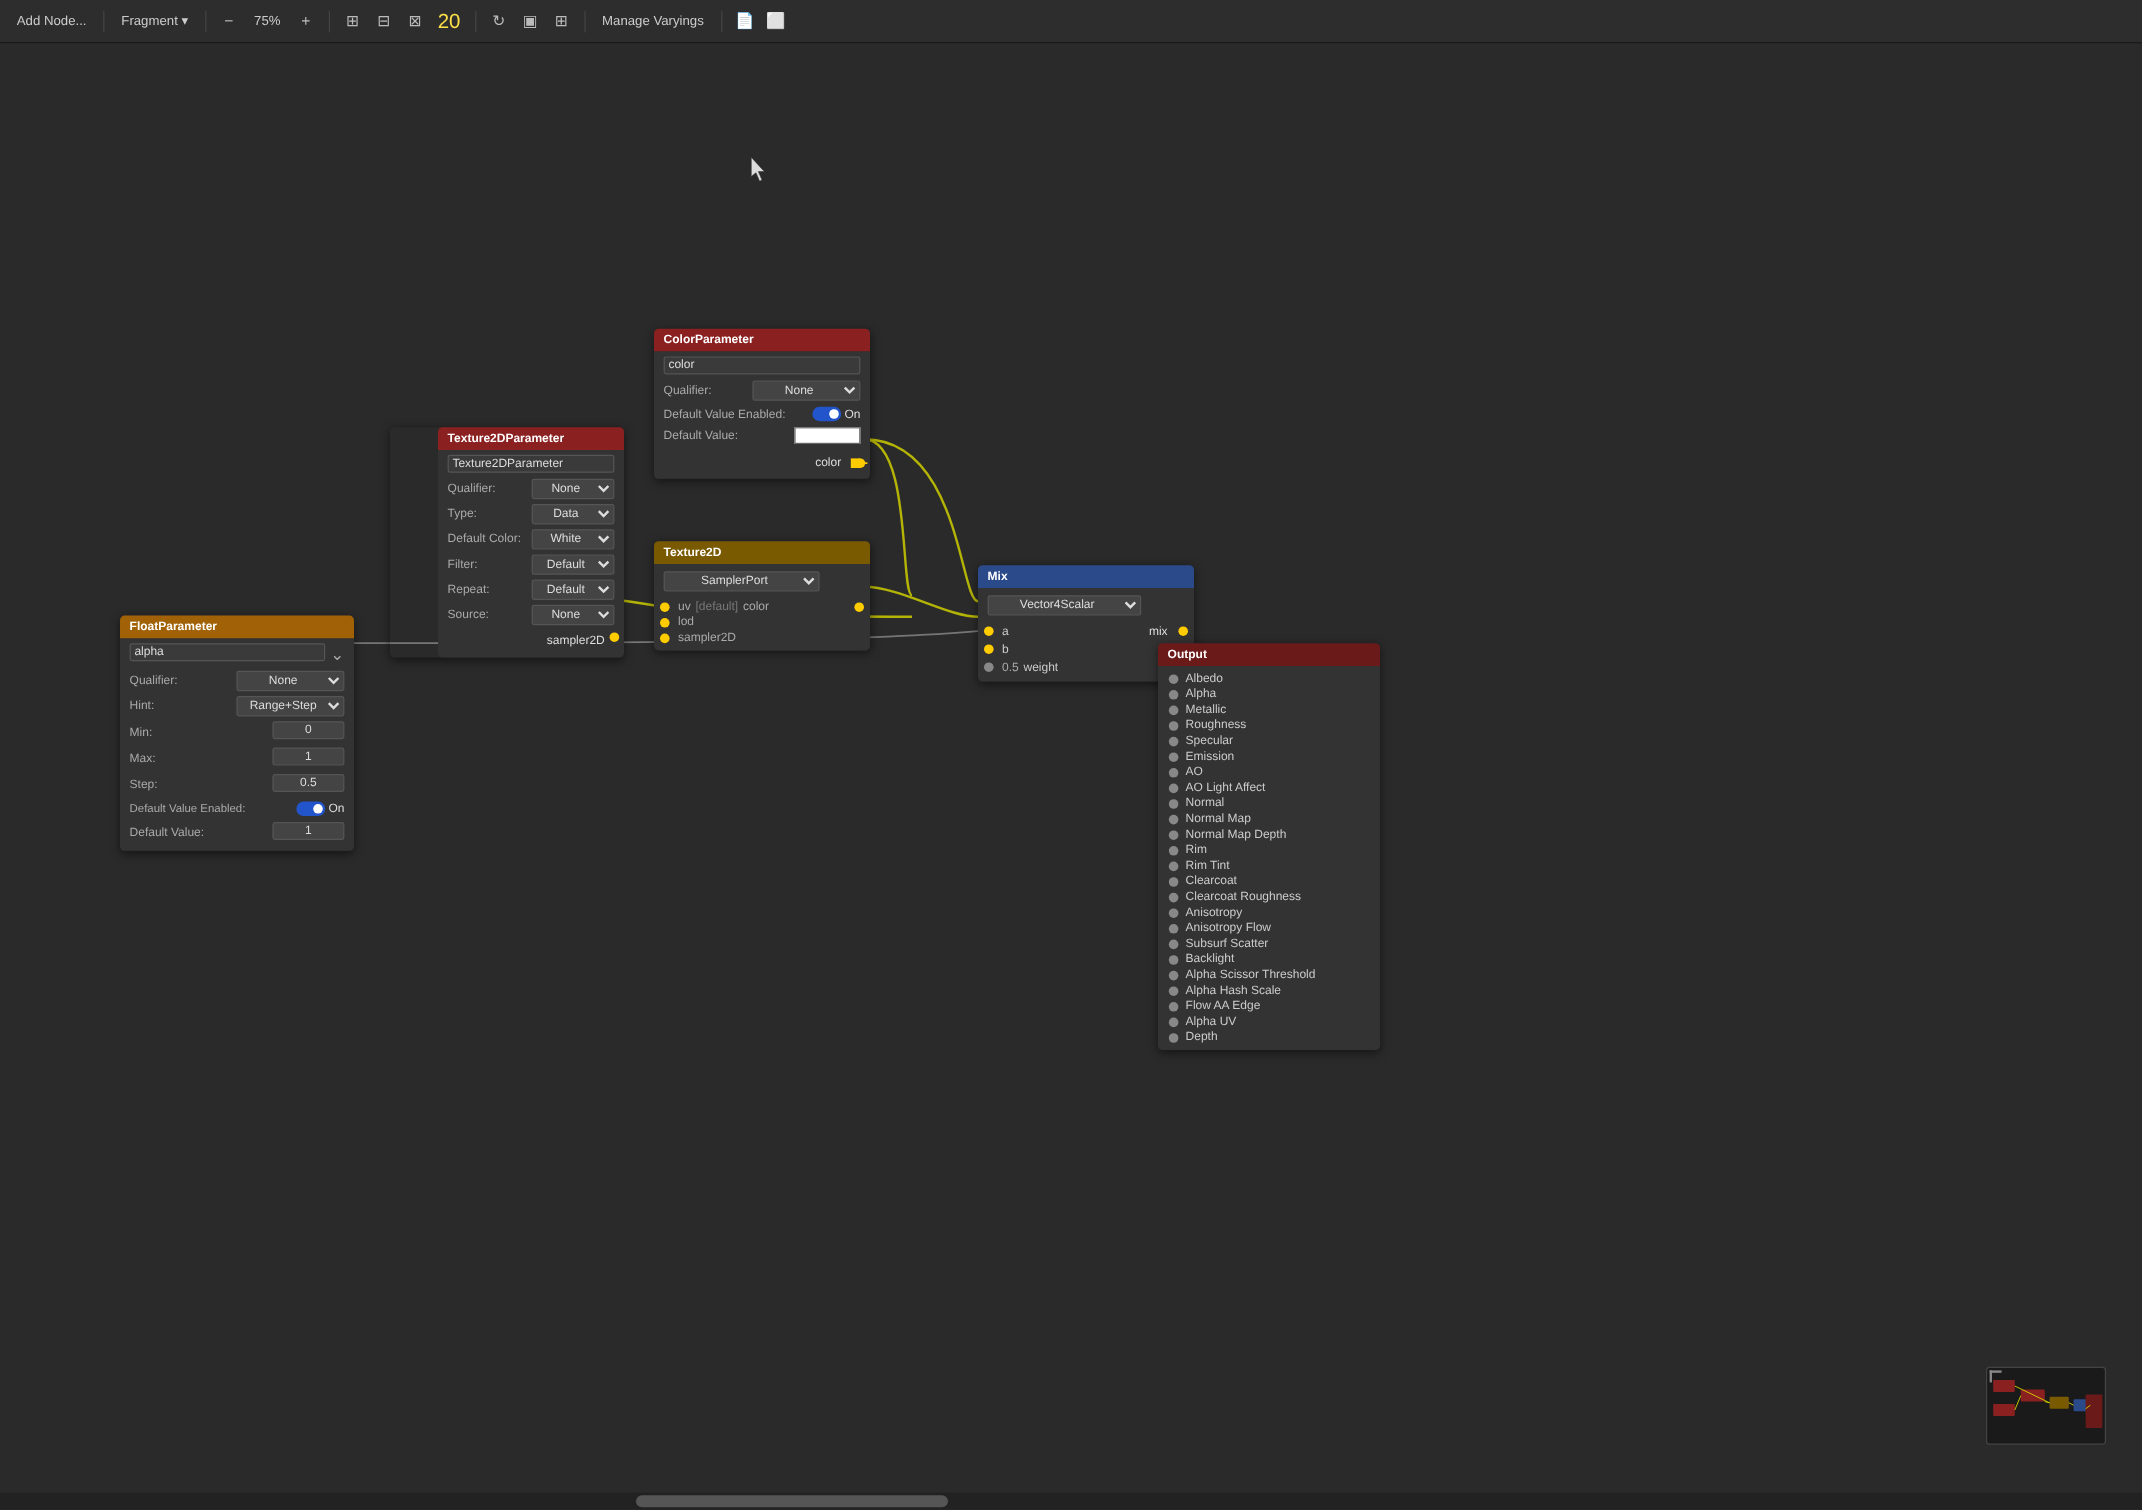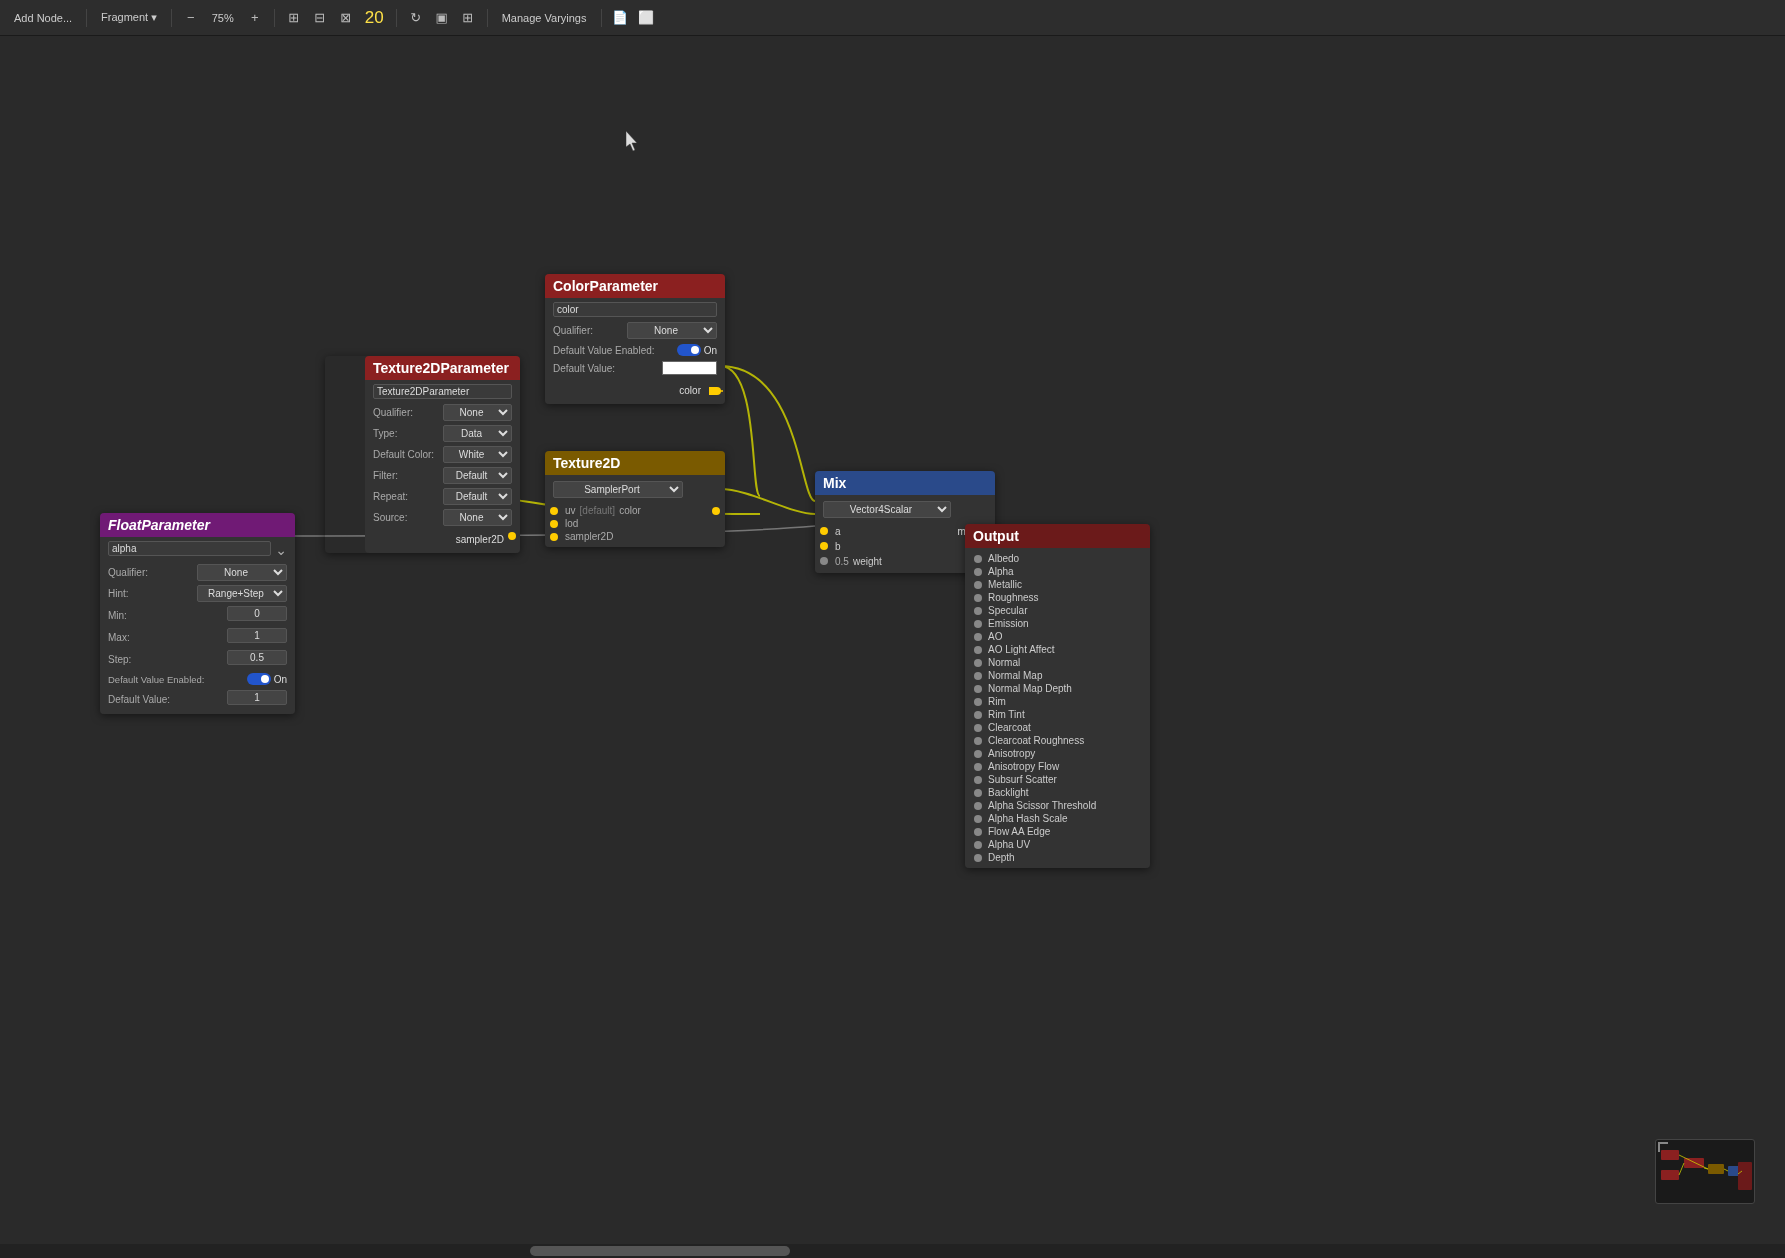--- a/index.html
+++ b/index.html
@@ -69,7 +69,7 @@
       padding: 4px 8px;
       border-radius: 4px 4px 0 0;
       font-weight: bold;
-      font-size: 14px;
+      font-size: 10px;
       color: #fff;
       cursor: move;
     }

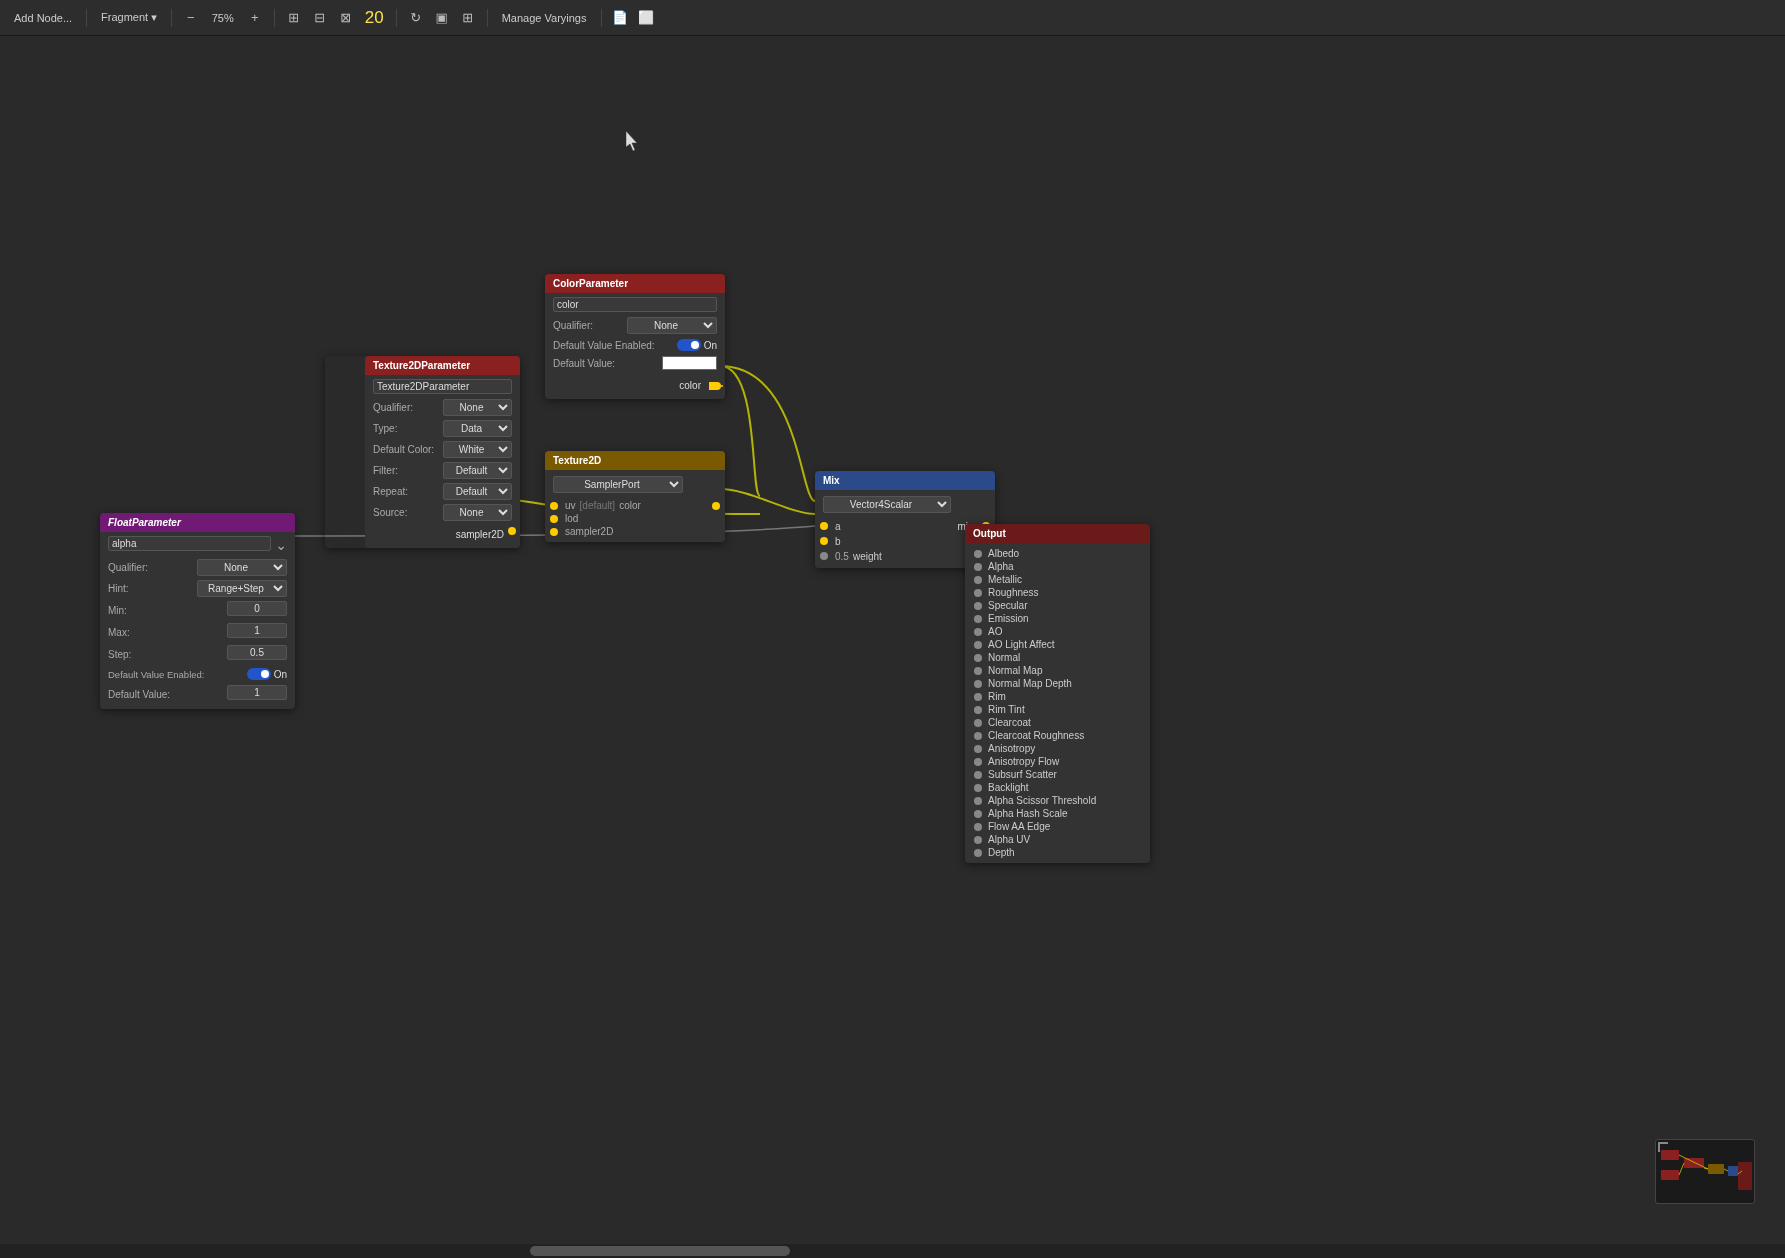--- a/index.html
+++ b/index.html
@@ -99,7 +99,7 @@
       left: 100px; top: 477px;
       width: 195px;
     }
-    #node-float-param .node-header { background: #701a75; font-style: italic; }
+    #node-float-param .node-header { background: #a16207; }
 
     
     #node-tex2d {

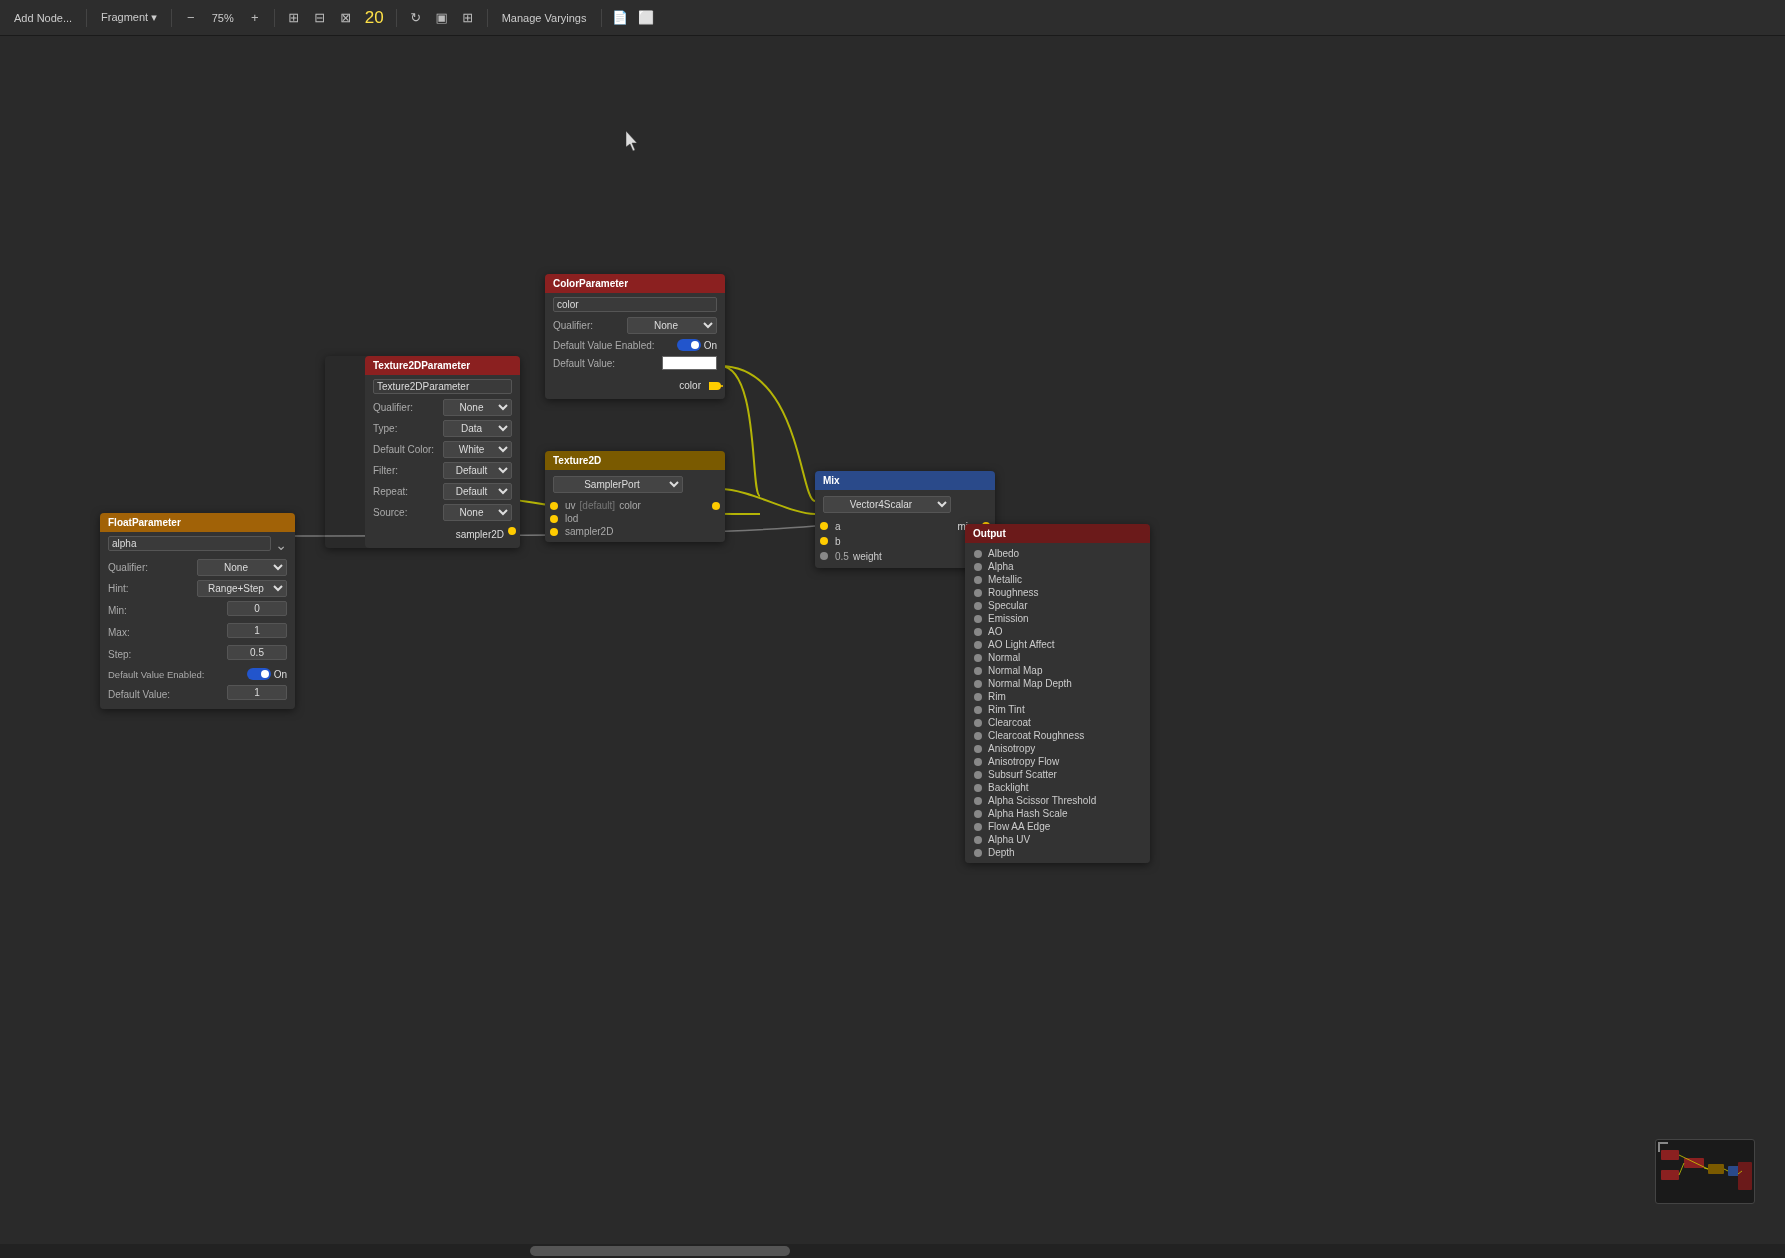--- a/index.html
+++ b/index.html
@@ -117,7 +117,7 @@
 
     
     #node-output {
-      left: 965px; top: 488px;
+      left: 965px; top: 500px;
       width: 185px;
     }
     #node-output .node-header { background: #6b1a1a; }

